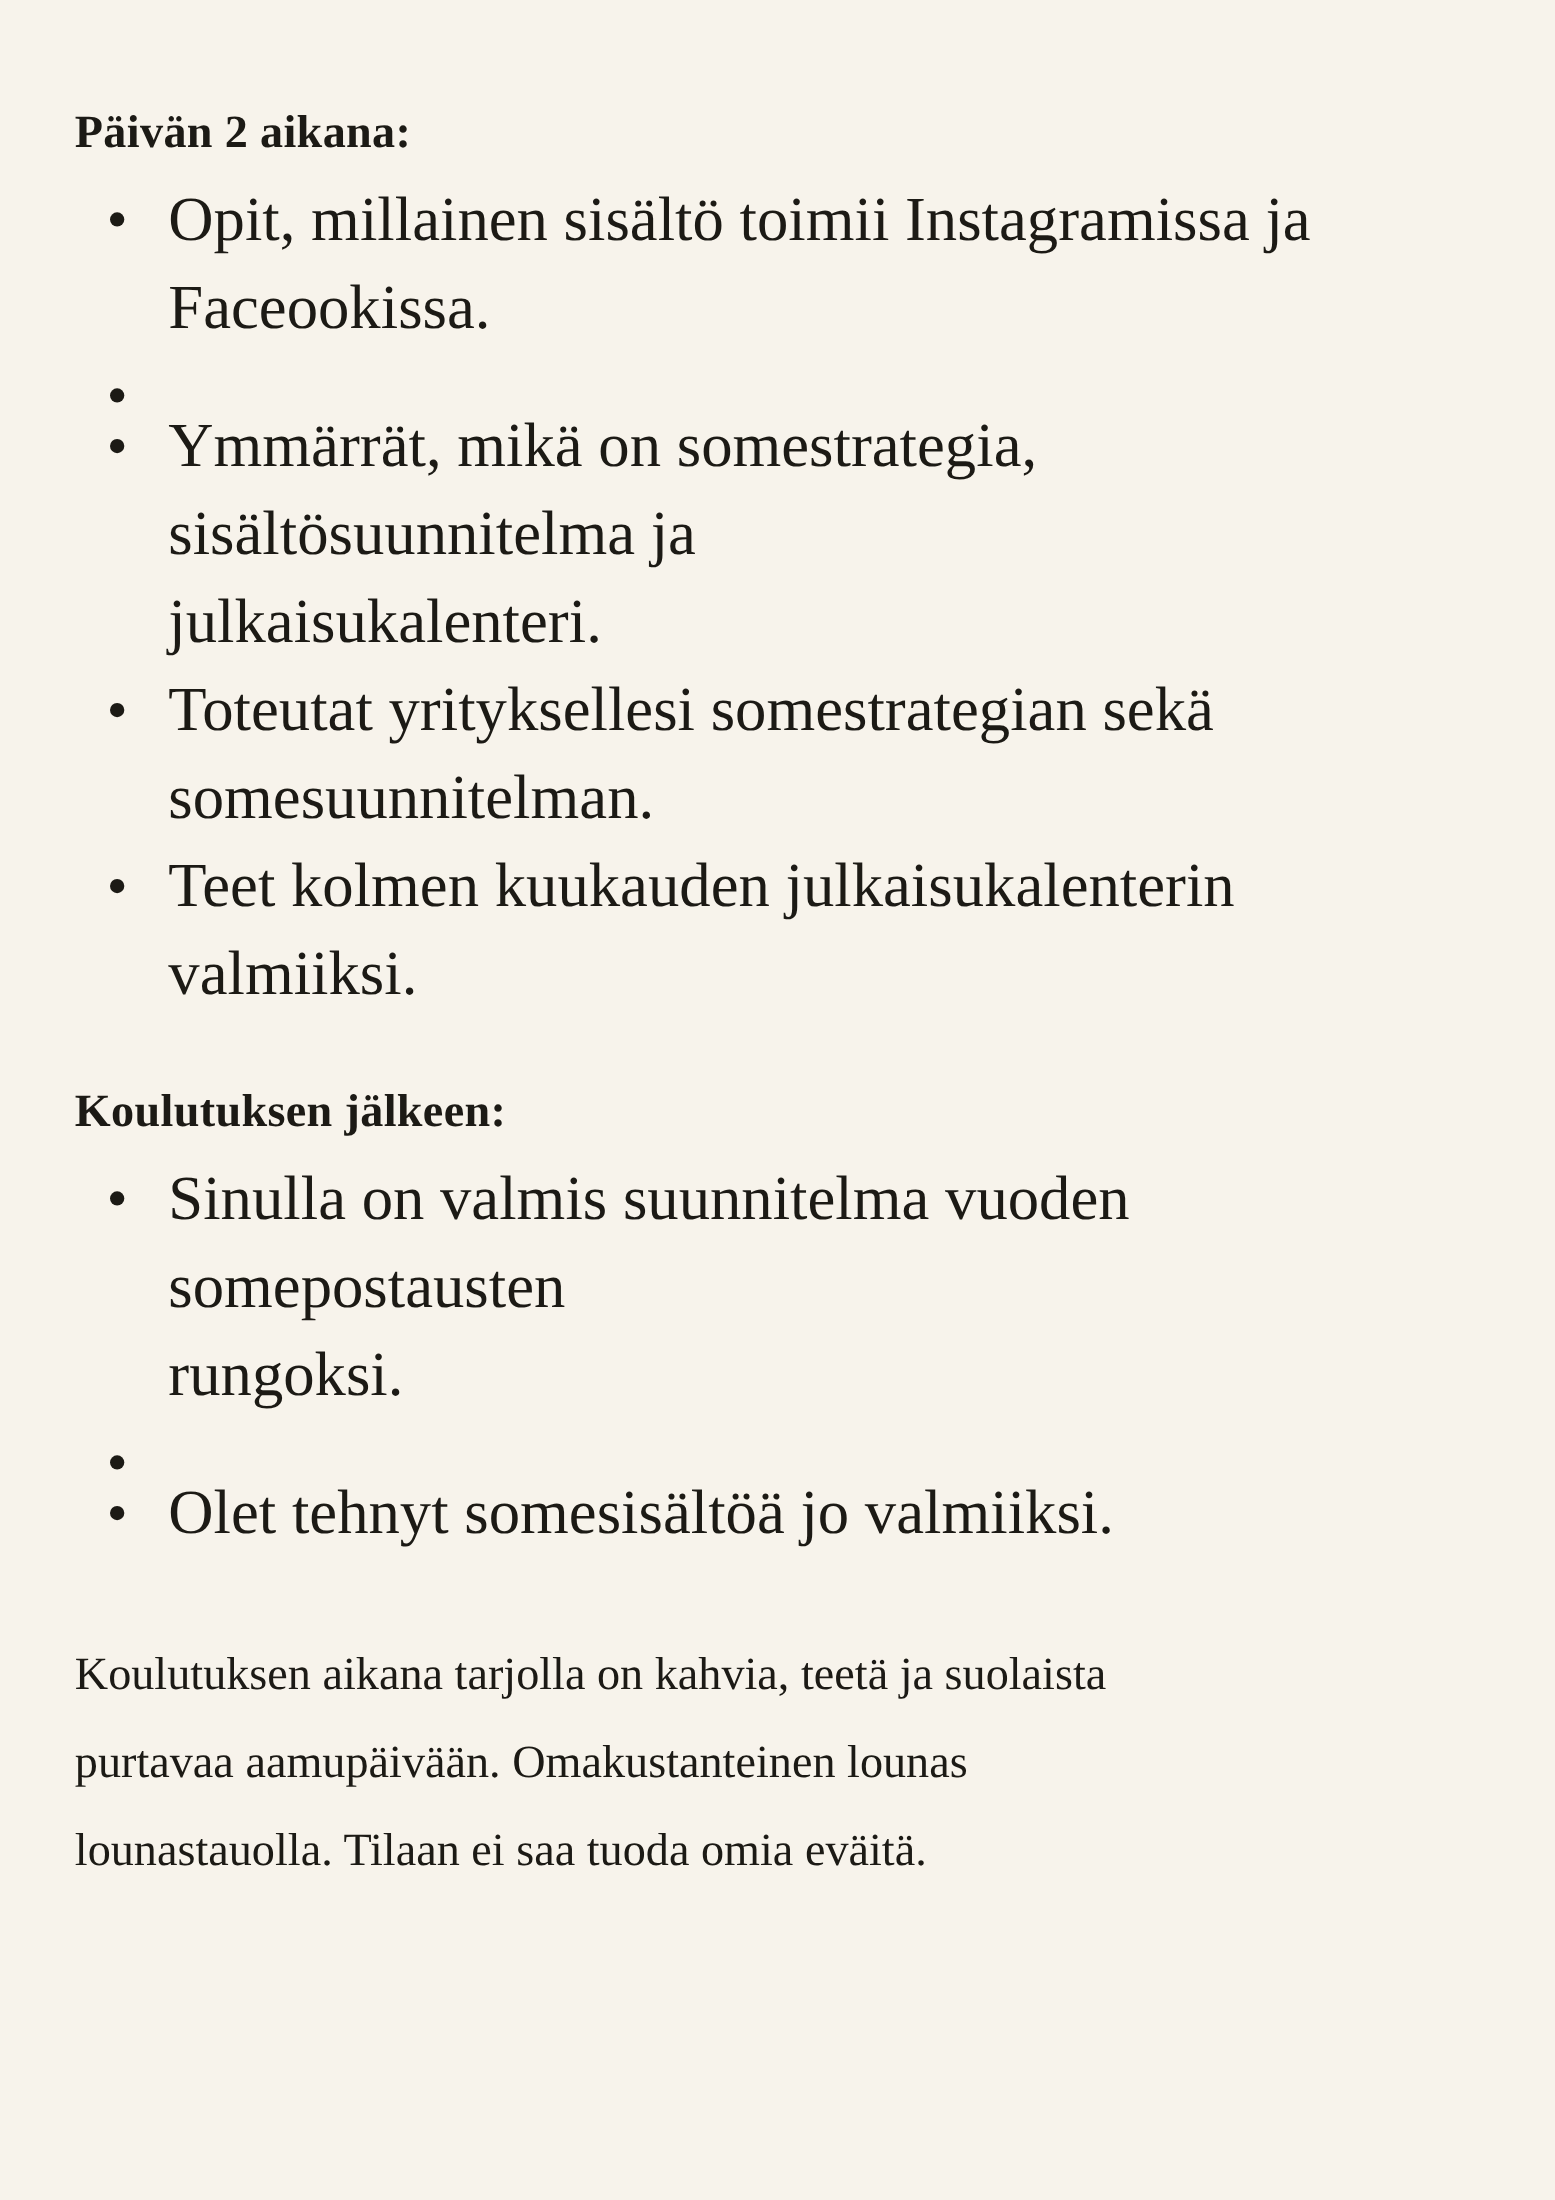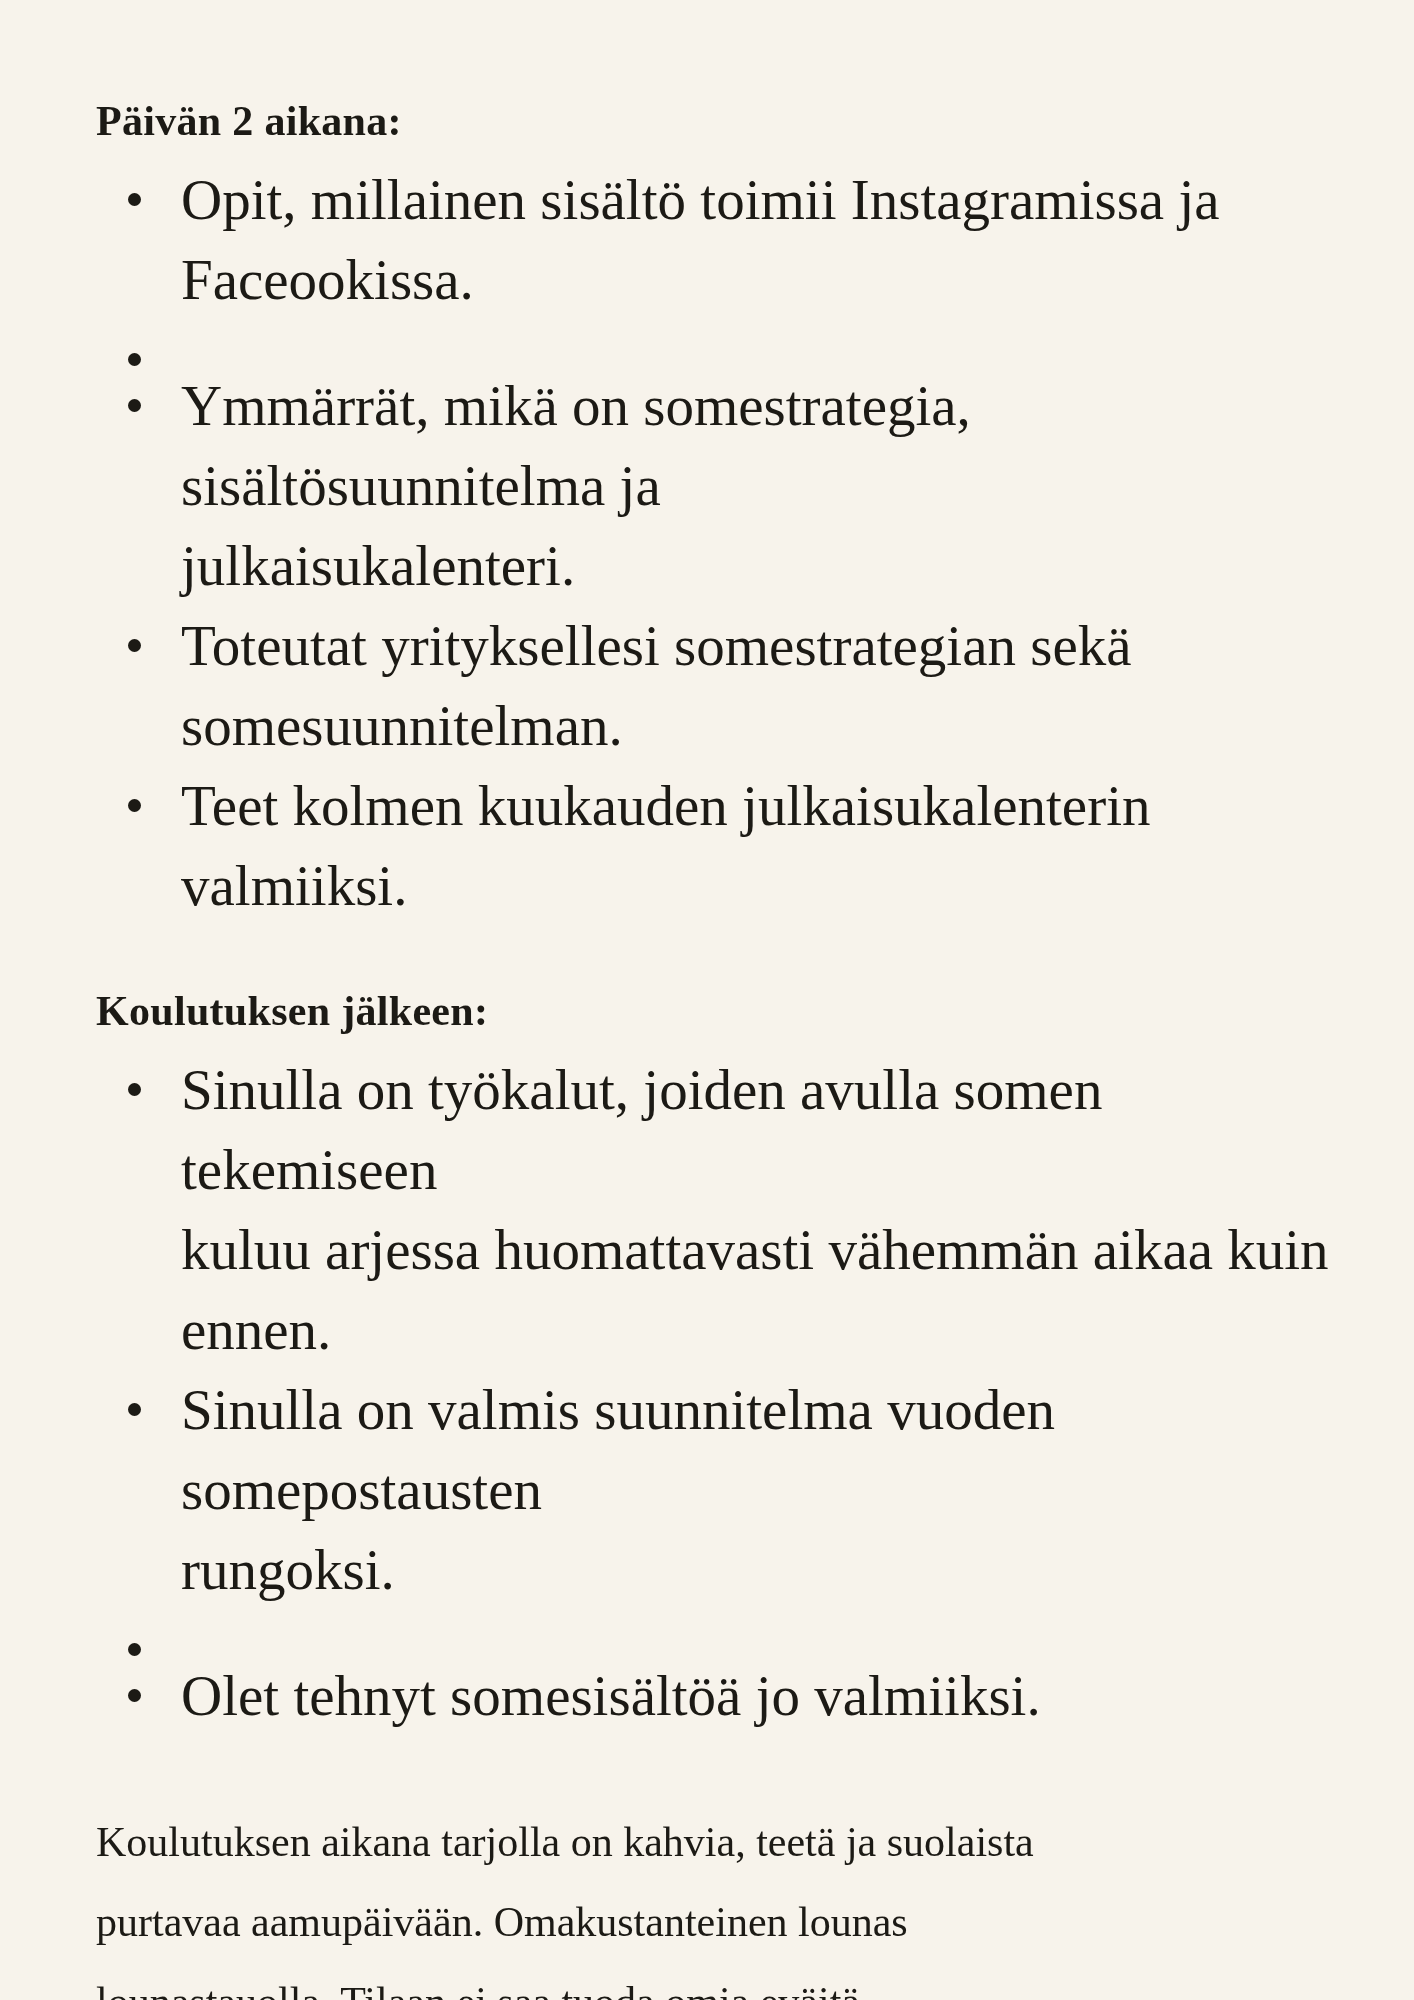--- a/index.html
+++ b/index.html
@@ -18,7 +18,7 @@
     box-sizing: border-box;
     width: 1414px;
     height: 1695px;
-    padding: 92px 58px 0 96px;
+    padding: 92px 58px 0 68px;
   }
   h2.section-heading {
     font-size: 42px;

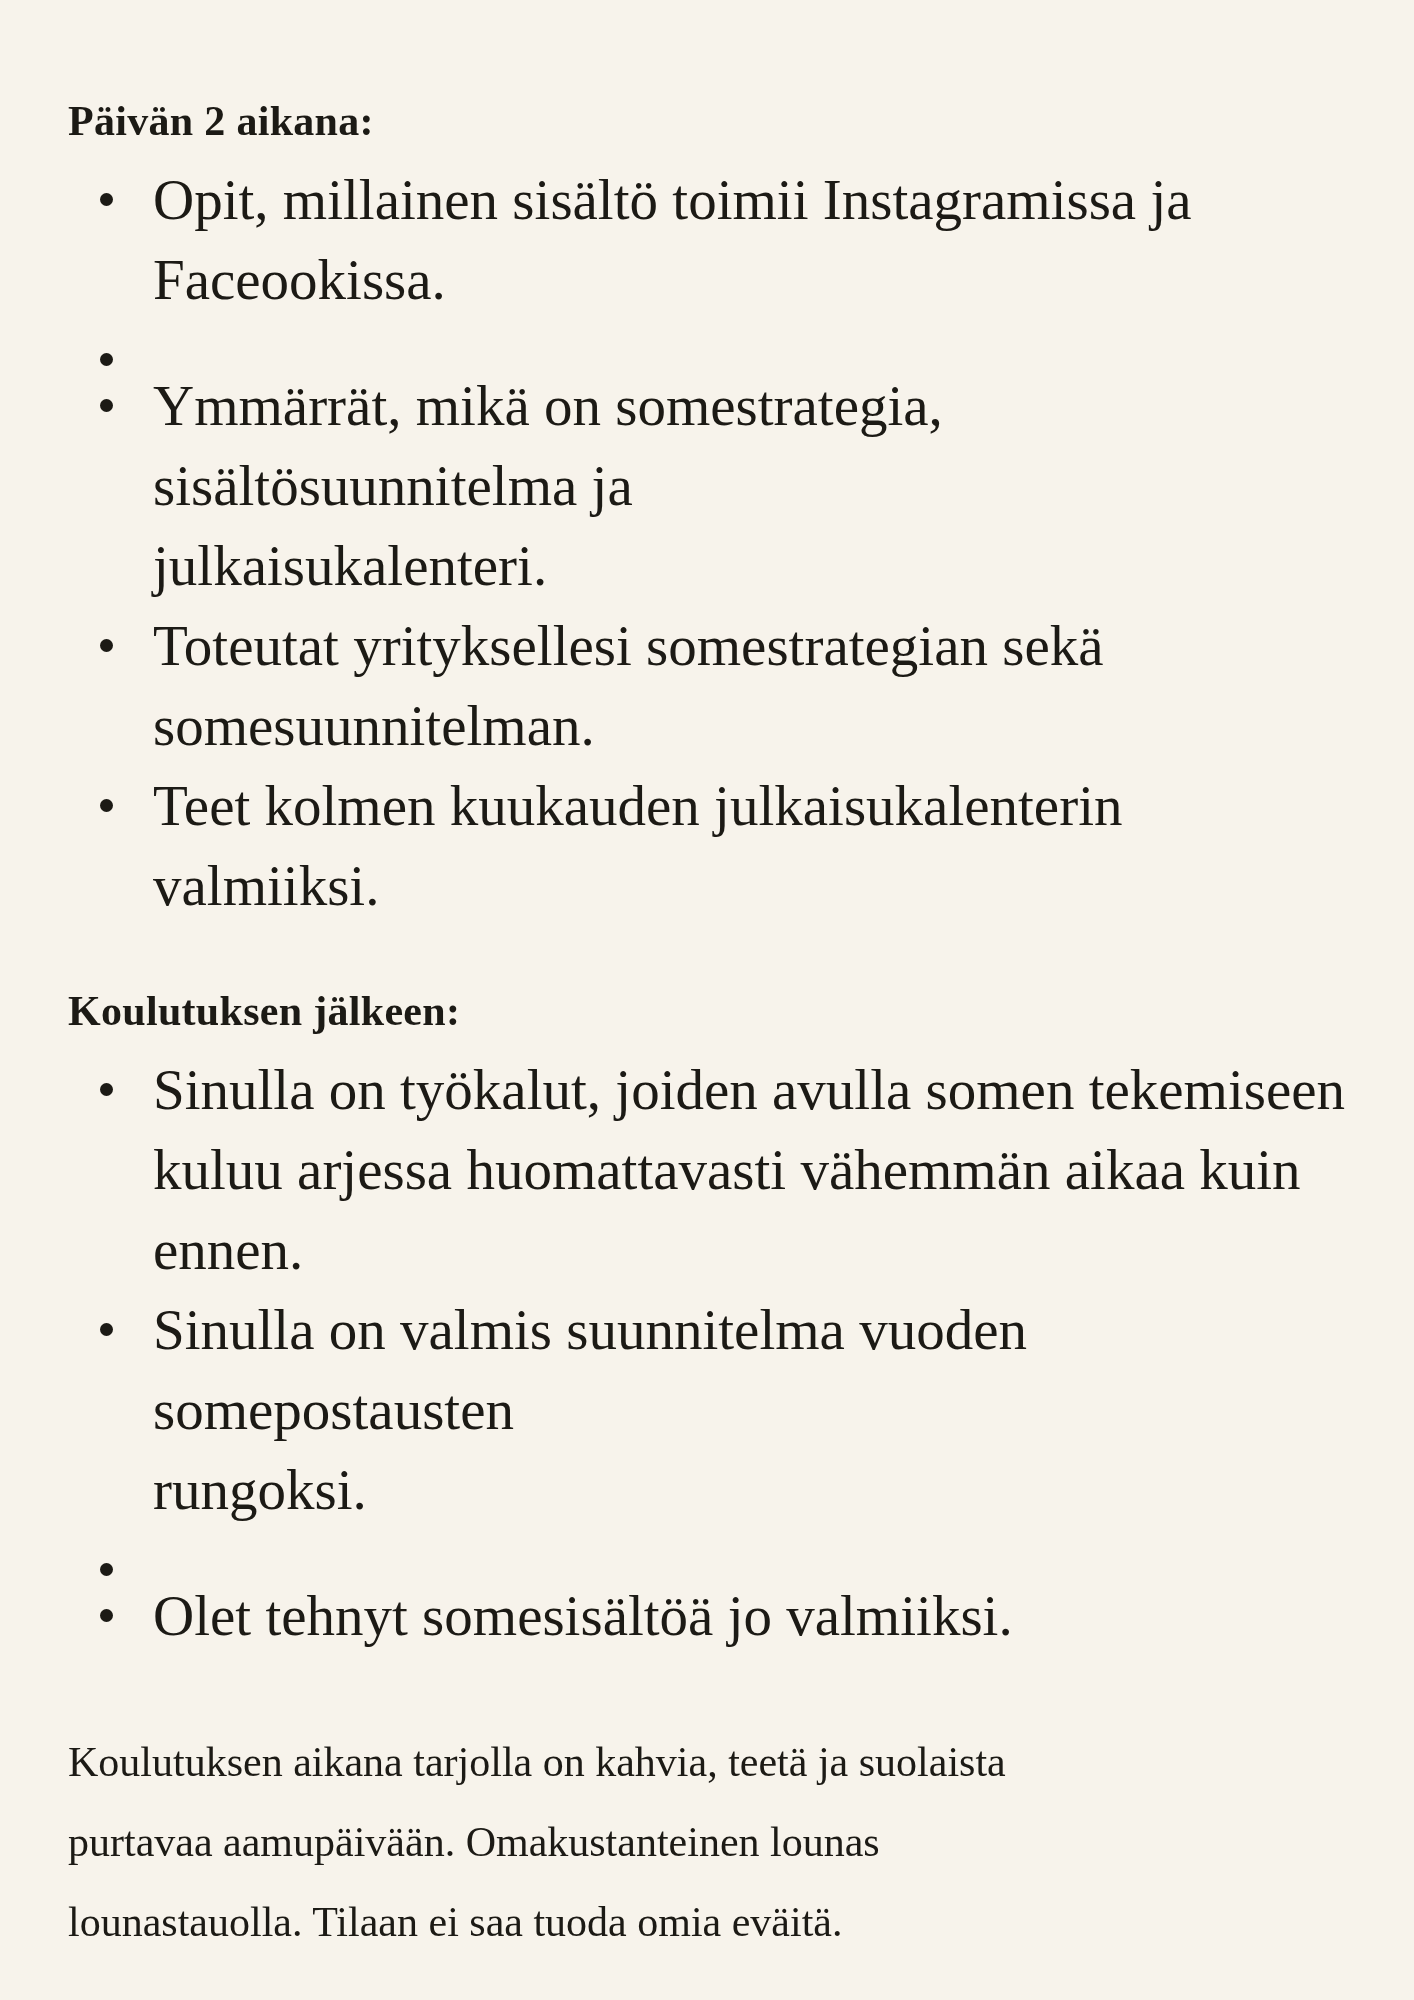--- a/index.html
+++ b/index.html
@@ -102,12 +102,6 @@
     <ul class="bullet-list">
       <li>
         <span class="bullet-dot"></span>
-        <span class="li-text">Sinulla on työkalut, joiden avulla somen tekemiseen
-kuluu arjessa huomattavasti vähemmän aikaa kuin
-ennen.</span>
-      </li>
-      <li>
-        <span class="bullet-dot"></span>
         <span class="li-text">Sinulla on valmis suunnitelma vuoden somepostausten
 rungoksi.</span>
       </li>

